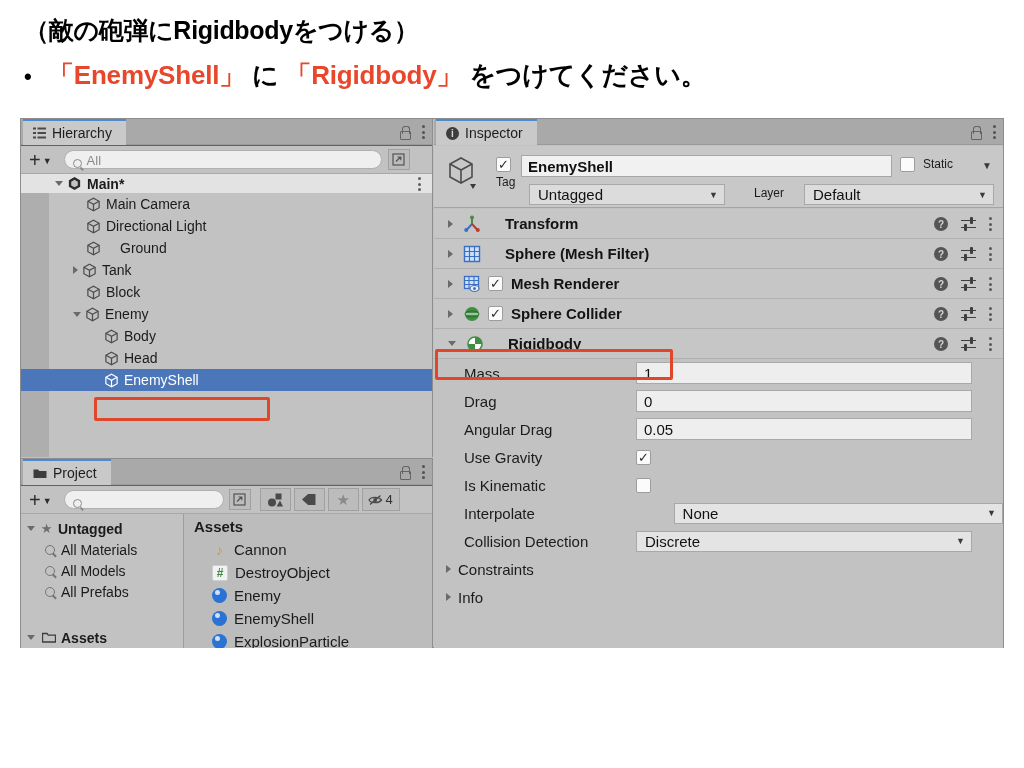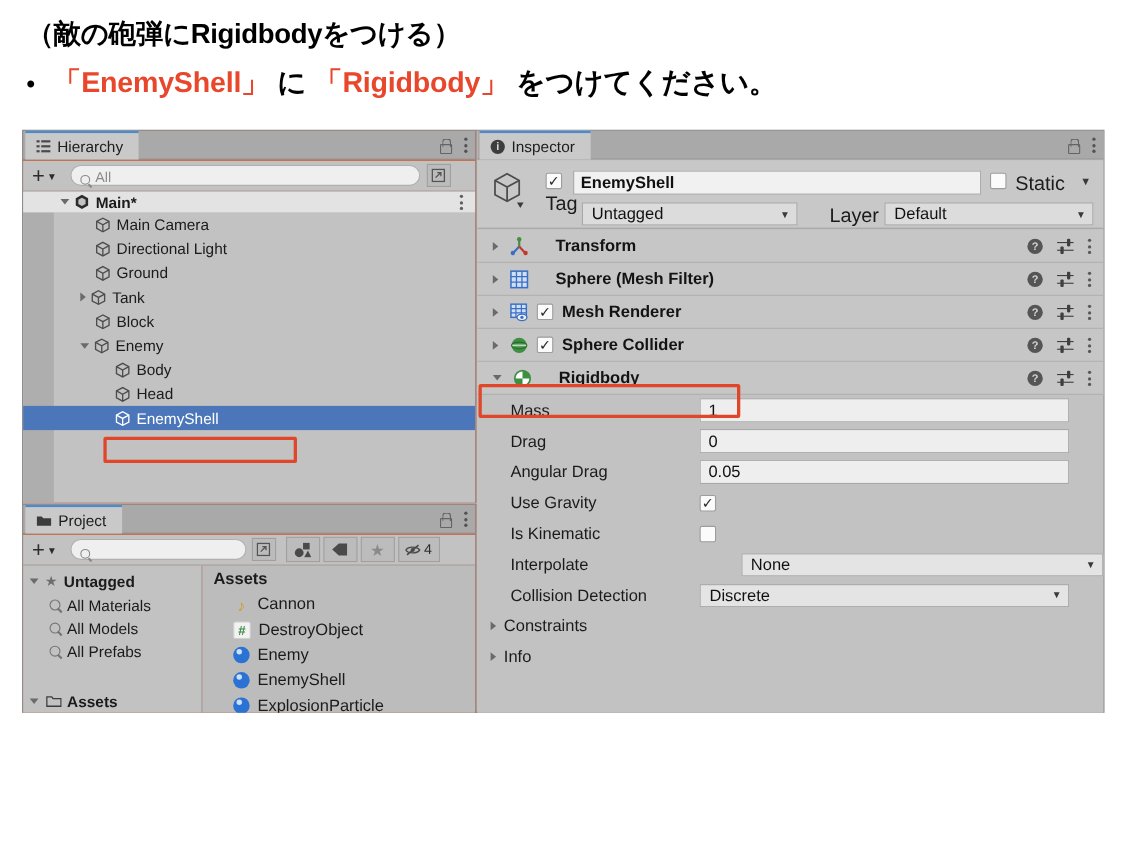--- a/index.html
+++ b/index.html
@@ -197,7 +197,7 @@
     display: flex; align-items: center; padding: 0 6px;
     font-size: 15px; font-weight: bold; color: #101010;
   }
-  .lbl { font-size: 18px; color: #1b1b1b; }
+  .lbl { font-size: 12px; color: #1b1b1b; }
   .dd {
     height: 21px; background: #dcdcdc; border: 1px solid #a8a8a8;
     display: flex; align-items: center; justify-content: space-between;

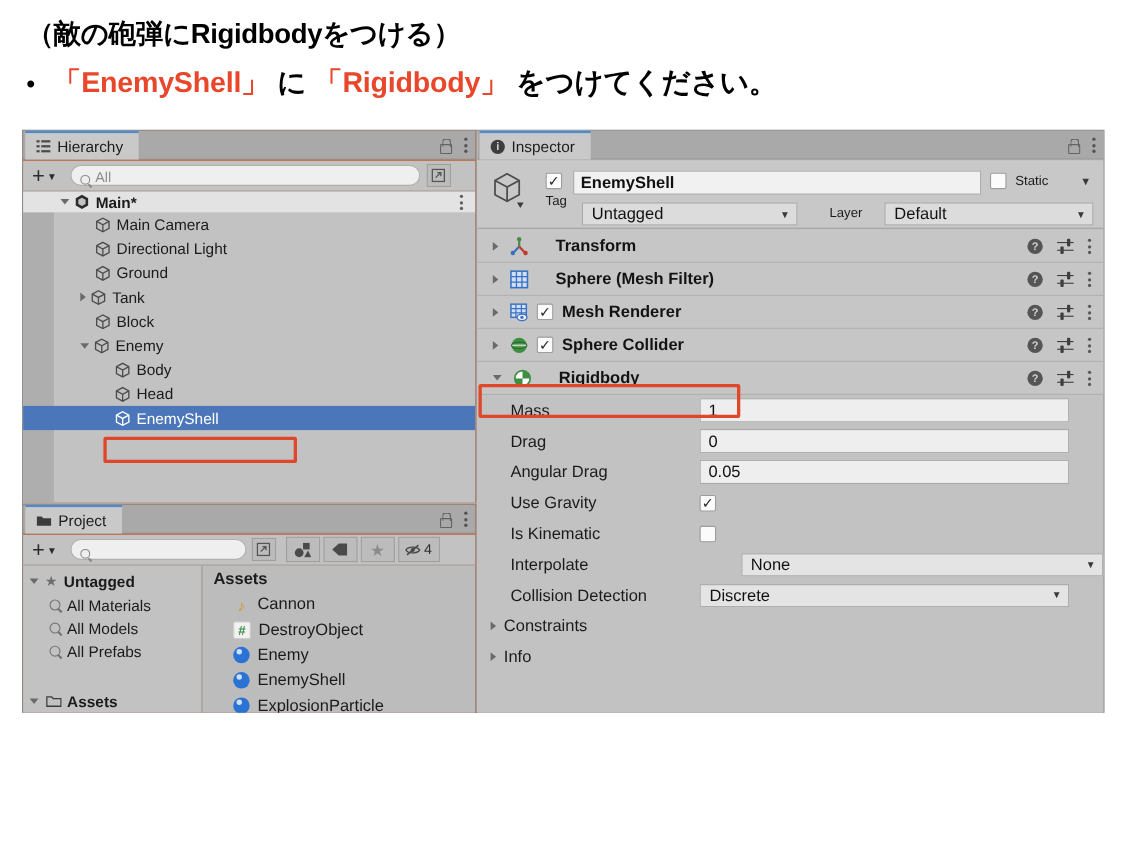--- a/index.html
+++ b/index.html
@@ -345,7 +345,7 @@
               <path d="M2 4.6 L8 1.4 L14 4.6 L14 11.4 L8 14.6 L2 11.4 Z" fill="none" stroke="#4d4d4d" stroke-width="1.3"></path>
               <path d="M2 4.6 L8 7.9 L14 4.6 M8 7.9 V14.6" fill="none" stroke="#4d4d4d" stroke-width="1.3"></path>
             </svg>
-            <span style="margin-left:5px;">Ground</span>
+            <span style="margin-left:19px;">Ground</span>
           </div>
           <div class="tree-row">
             <span style="display:inline-block;width:52px;flex:none"></span>

